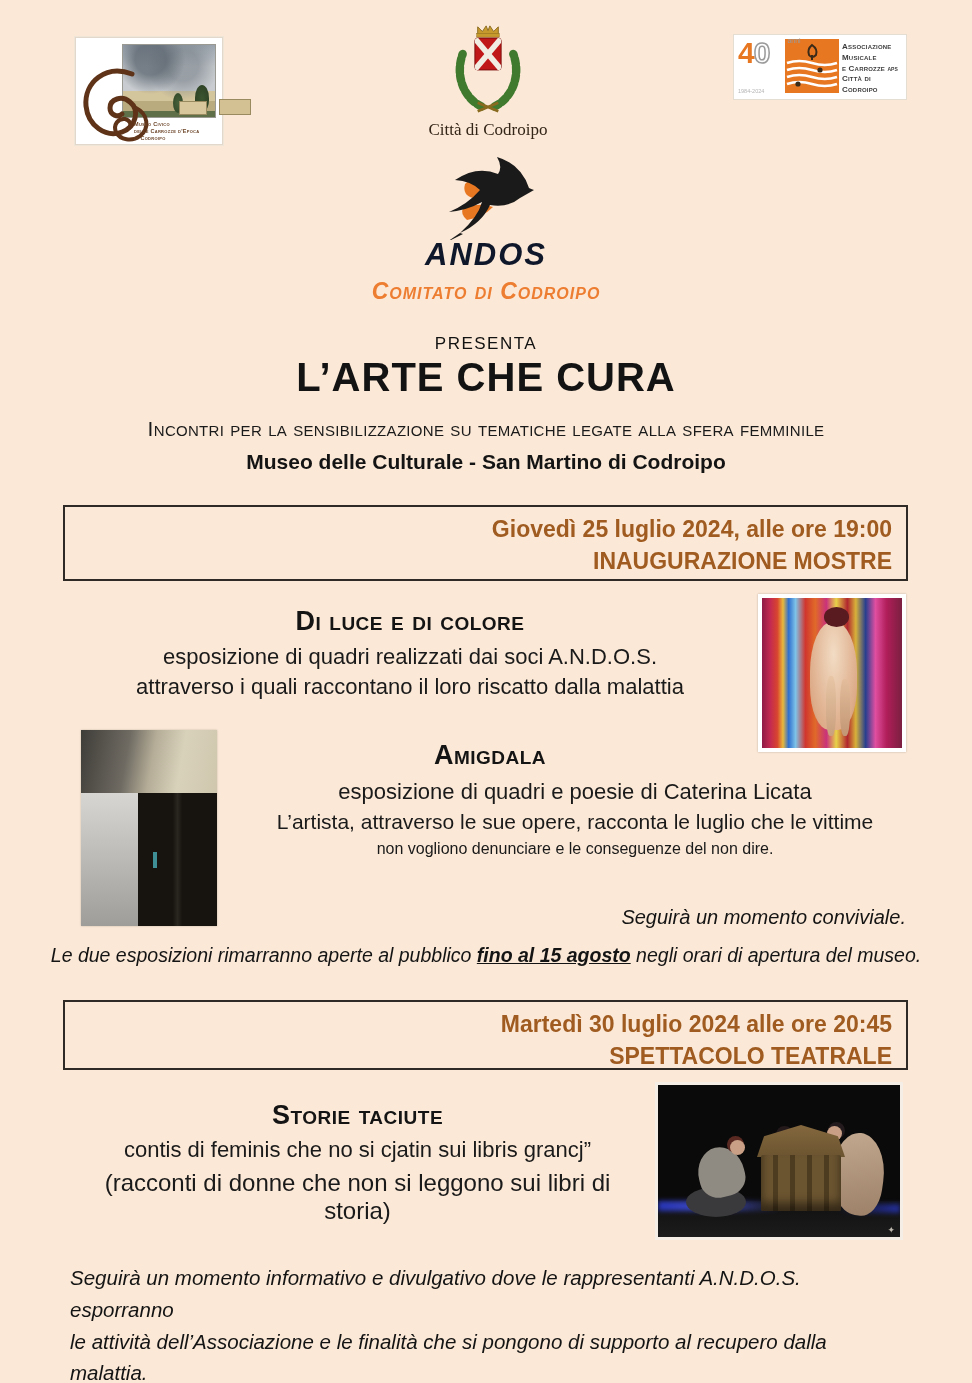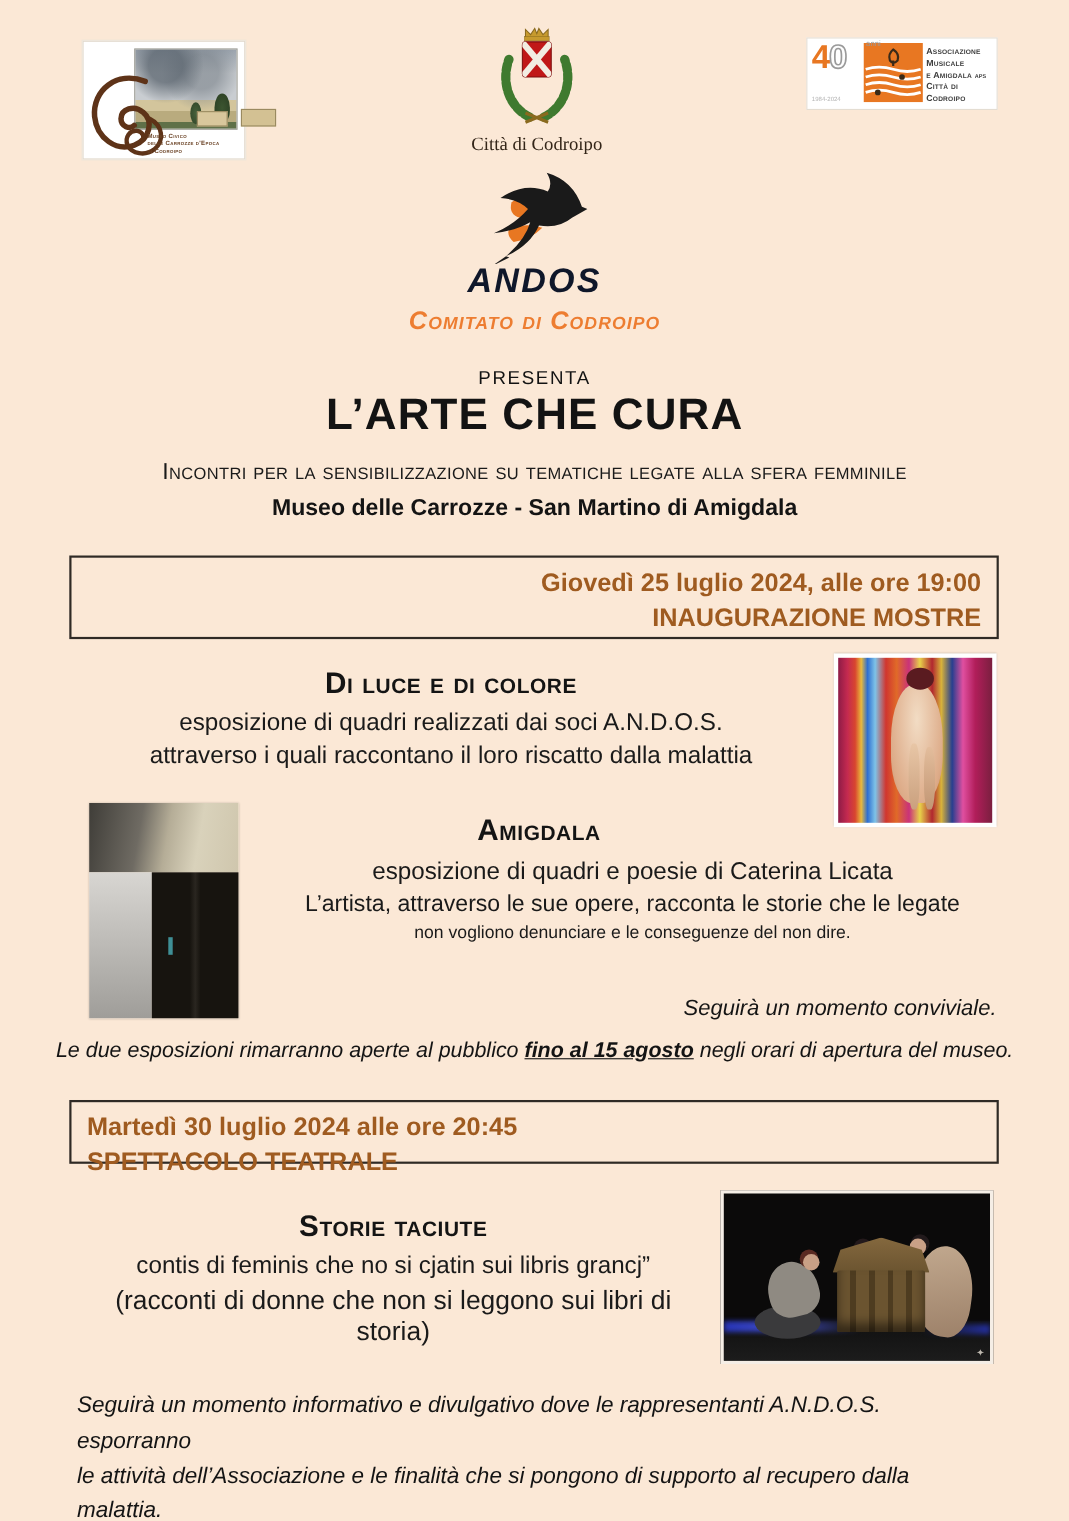--- a/index.html
+++ b/index.html
@@ -175,7 +175,7 @@
     <div class="assoc-textcol">
       <div>Associazione</div>
       <div>Musicale</div>
-      <div><span>e Amigdala</span> <span class="assoc-aps">APS</span></div>
+      <div><span>e Carrozze</span> <span class="assoc-aps">APS</span></div>
       <div>Città di Codroipo</div>
     </div>
   </div>

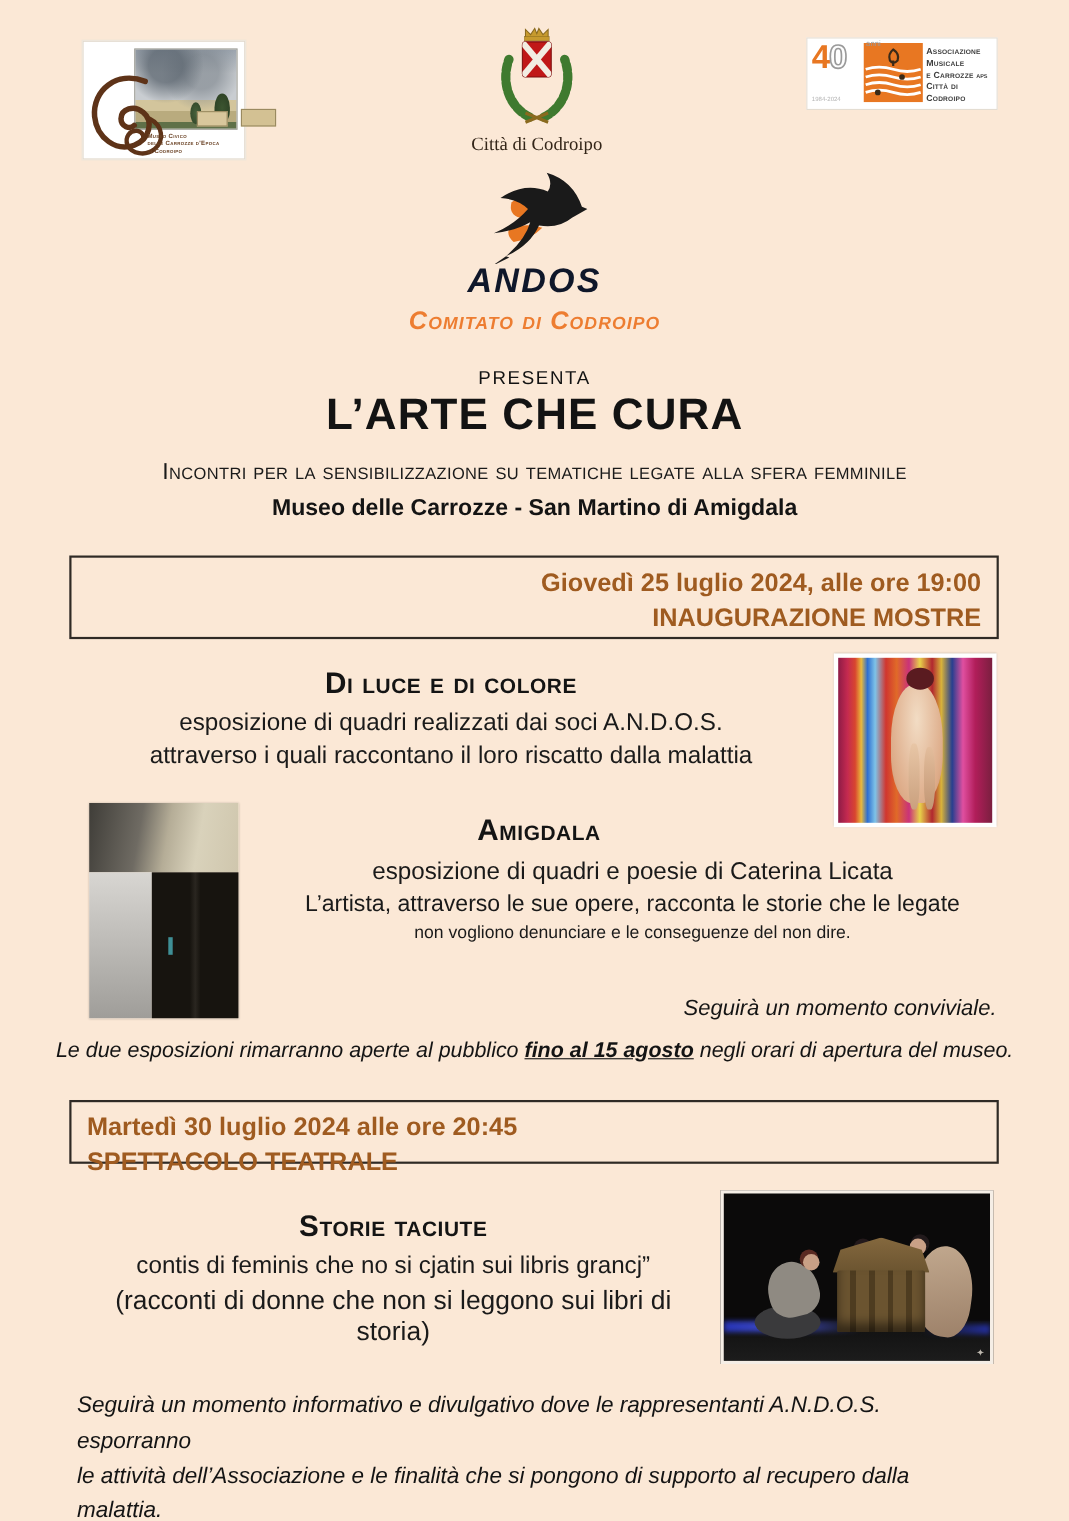--- a/index.html
+++ b/index.html
@@ -195,7 +195,7 @@
   <div class="abs main-title center">L’ARTE CHE CURA</div>
   <div class="abs presenta center">PRESENTA</div>
   <div class="abs subtitle center">Incontri per la sensibilizzazione su tematiche legate alla sfera femminile</div>
-  <div class="abs venue center">Museo delle Carrozze - San Martino di Amigdala</div>
+  <div class="abs venue center">Museo delle Culturale - San Martino di Codroipo</div>
 
   <div class="abs event-box event-box1 right">
     <span style="display:block">Giovedì 25 luglio 2024, alle ore 19:00</span>

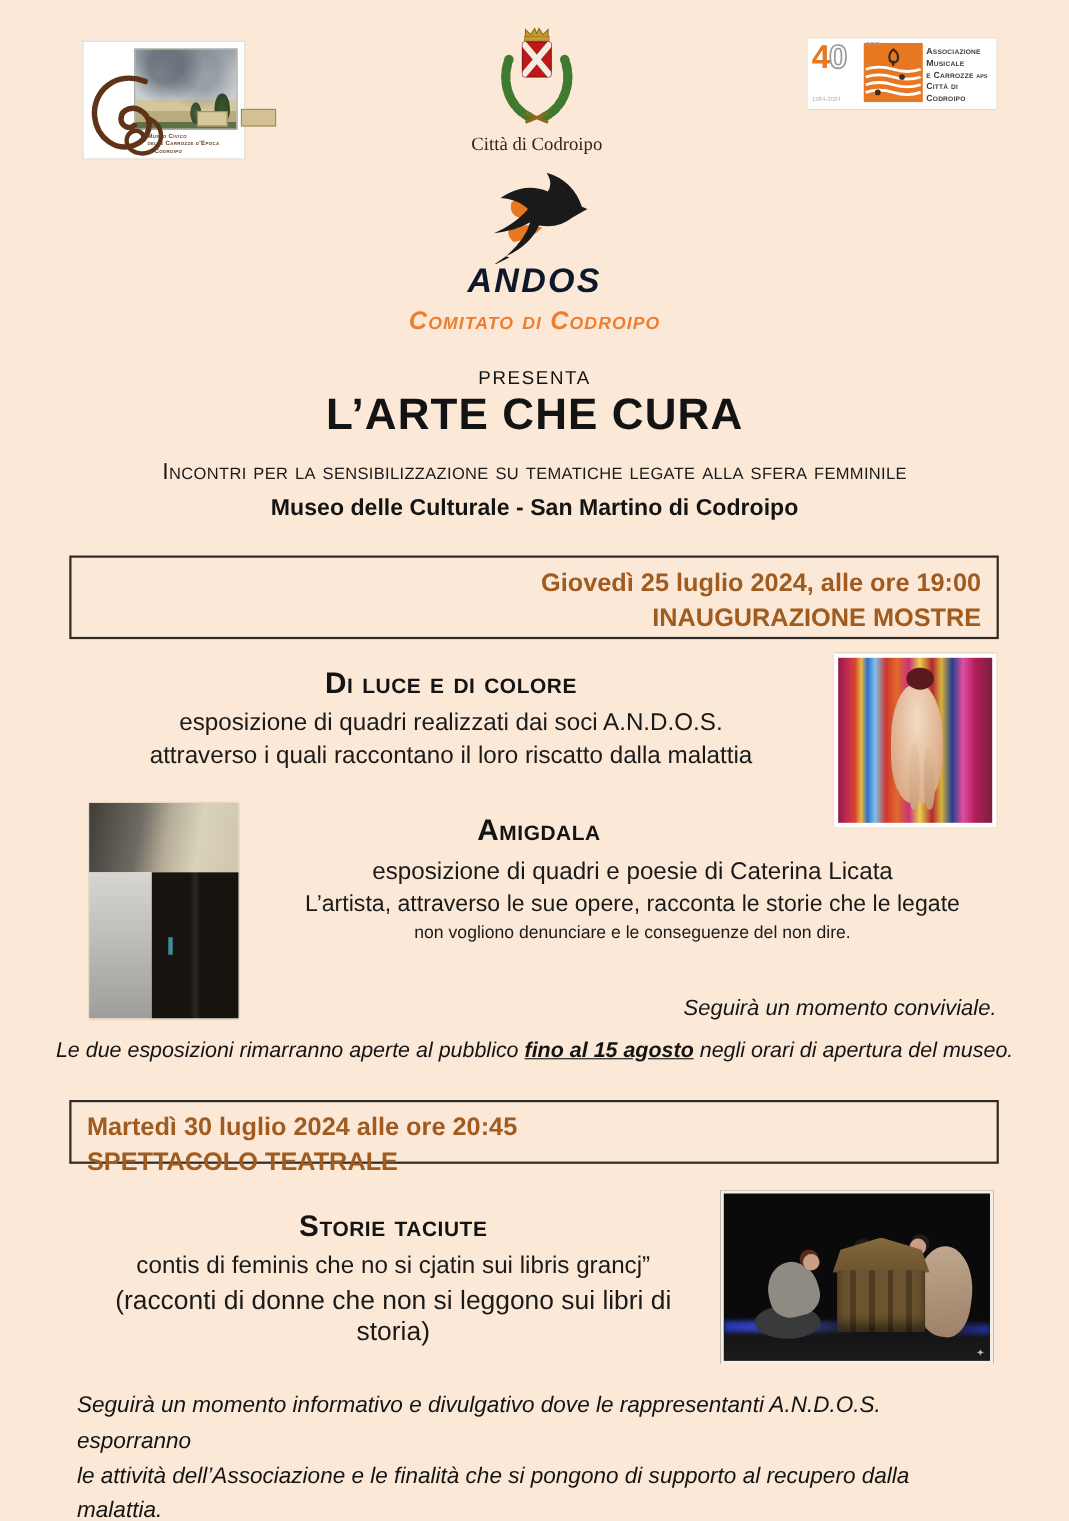--- a/index.html
+++ b/index.html
@@ -224,7 +224,7 @@
 
   <div class="abs exh2-title center">Amigdala</div>
   <div class="abs exh2-l1 center">esposizione di quadri e poesie di Caterina Licata</div>
-  <div class="abs exh2-l2 center">L’artista, attraverso le sue opere, racconta le storie che le legate</div>
+  <div class="abs exh2-l2 center">L’artista, attraverso le sue opere, racconta le luglio che le vittime</div>
   <div class="abs exh2-l3 center">non vogliono denunciare e le conseguenze del non dire.</div>
 
   <div class="abs conviviale">Seguirà un momento conviviale.</div>

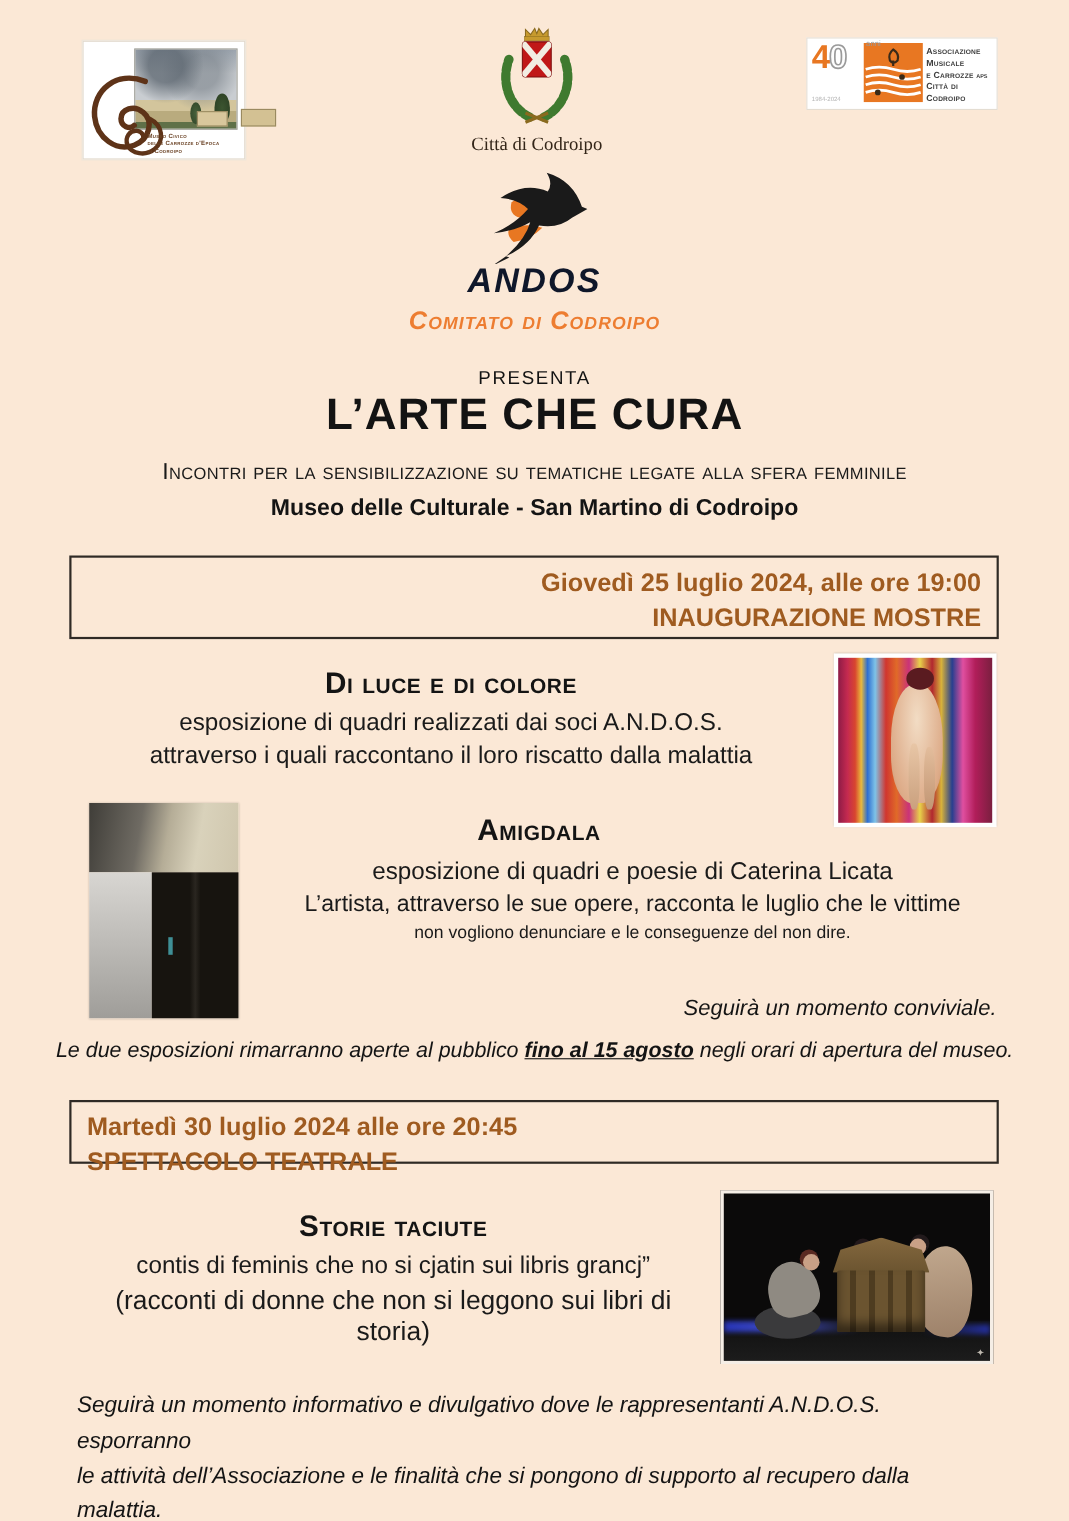--- a/index.html
+++ b/index.html
@@ -52,7 +52,7 @@
   .event-box{left:63px;width:845px;border:2px solid #2F2A25;box-sizing:border-box;color:#9F5B20;font-weight:bold;font-size:23px;line-height:1.4;padding:6px 14px;background:#FBE8D6;}
   .event-box.right{text-align:right;}
   .event-box1{top:505px;height:76px;}
-  .event-box2{top:1000px;height:58px;}
+  .event-box2{top:1000px;height:70px;text-align:right;}
 
   
   .exh1-title{left:95px;top:606px;width:630px;font-size:27px;font-weight:bold;color:#141414;font-variant:small-caps;letter-spacing:.5px;}

